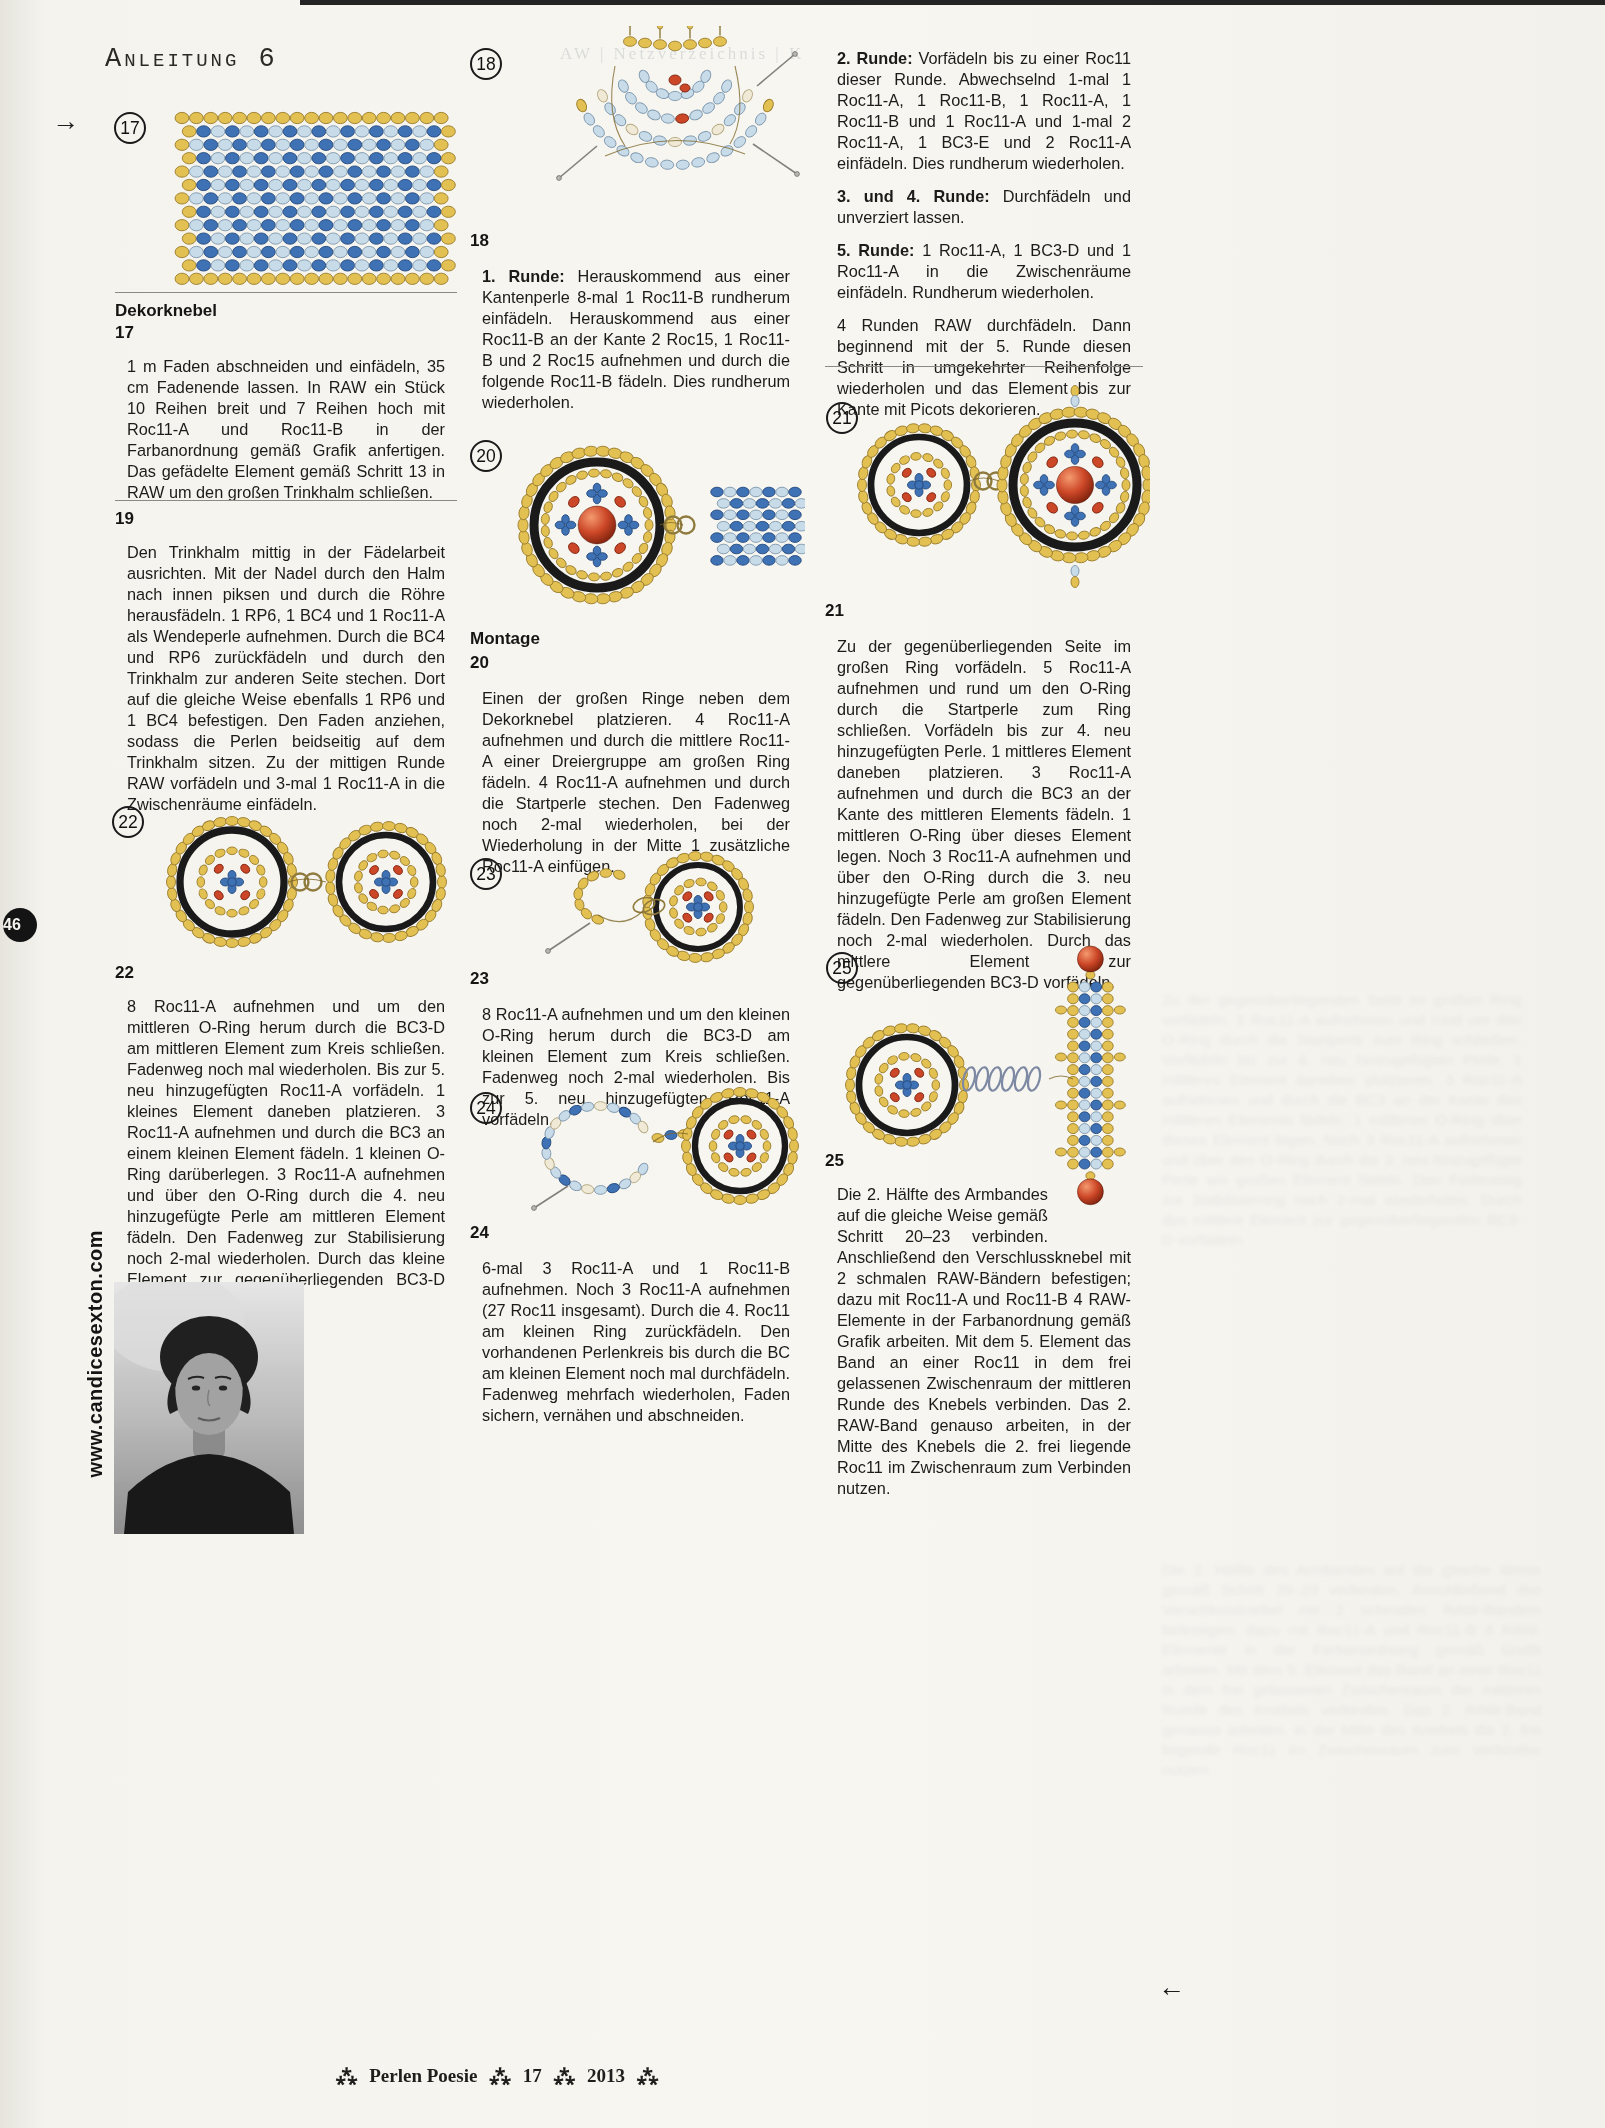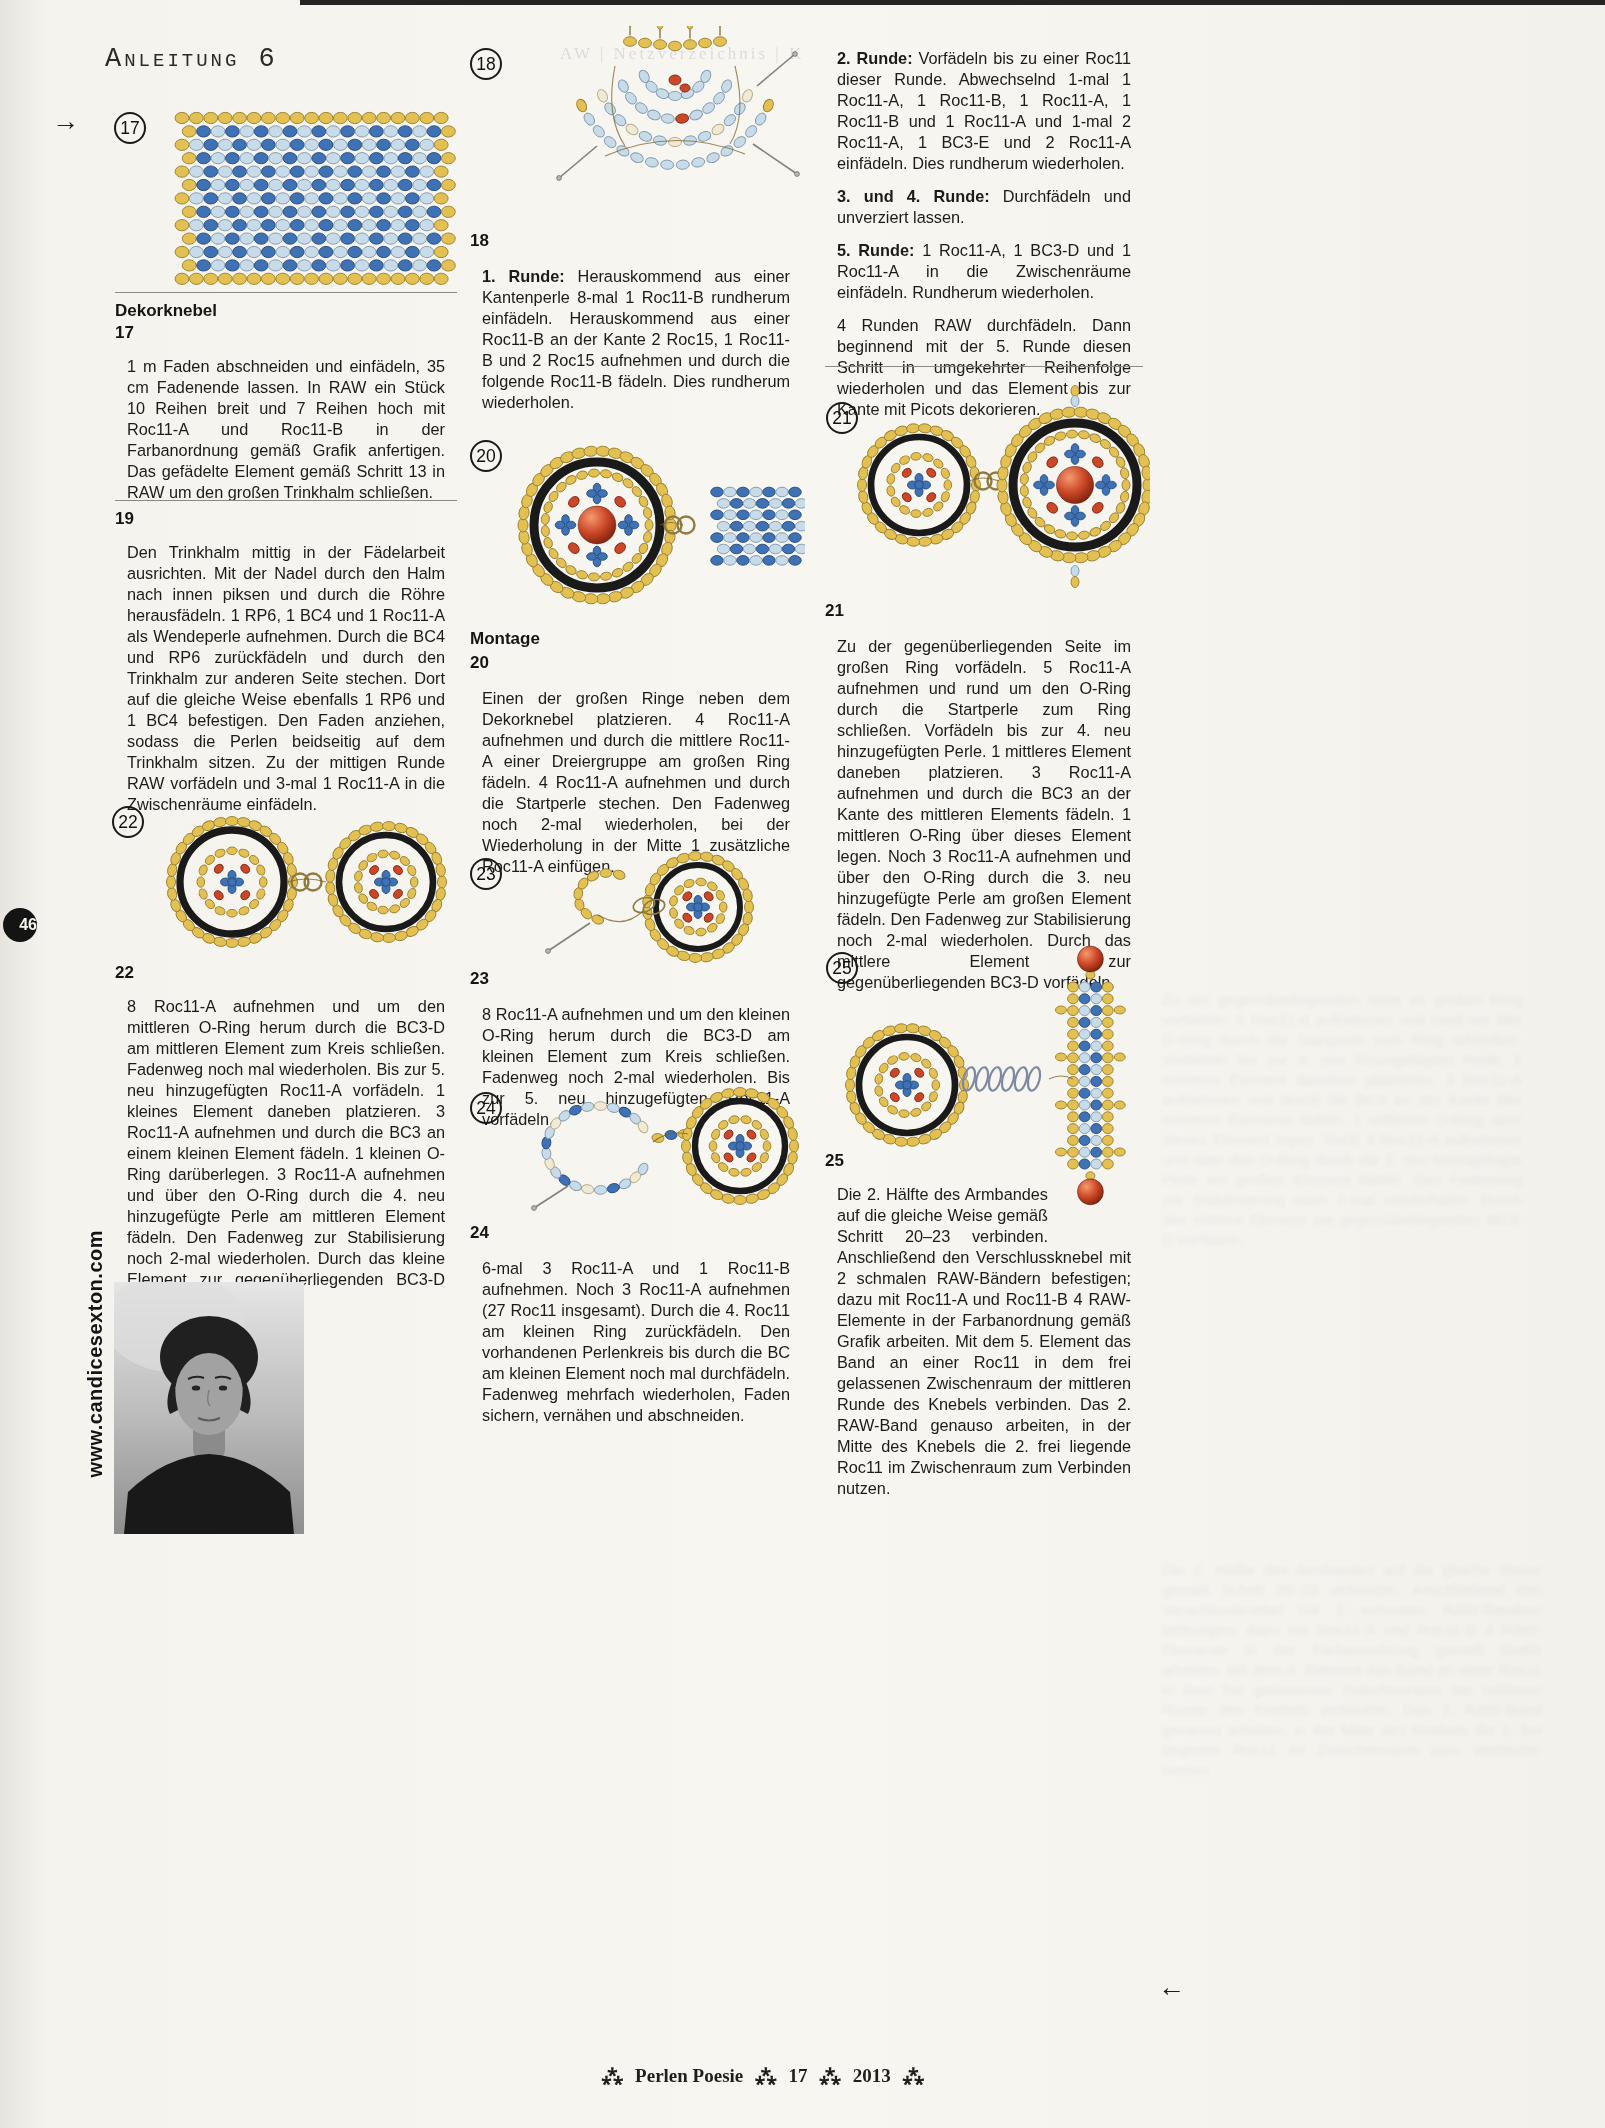--- a/index.html
+++ b/index.html
@@ -23,7 +23,7 @@
   .badge{position:absolute;width:32px;height:32px;border:2px solid #1a1a1a;border-radius:50%;
          display:flex;align-items:center;justify-content:center;font-size:17.5px;color:#111}
   .badge46{position:absolute;left:3px;top:908px;width:34px;height:34px;border-radius:50%;
-           background:#141414;color:#f5f4ef;display:flex;align-items:center;justify-content:flex-end;
+           background:#141414;color:#f5f4ef;display:flex;align-items:center;justify-content:flex-start;
            font-size:16px;font-weight:700}
   .site{position:absolute;writing-mode:vertical-rl;transform:rotate(180deg);font-weight:700;
         font-size:20px;letter-spacing:.5px;color:#141414}

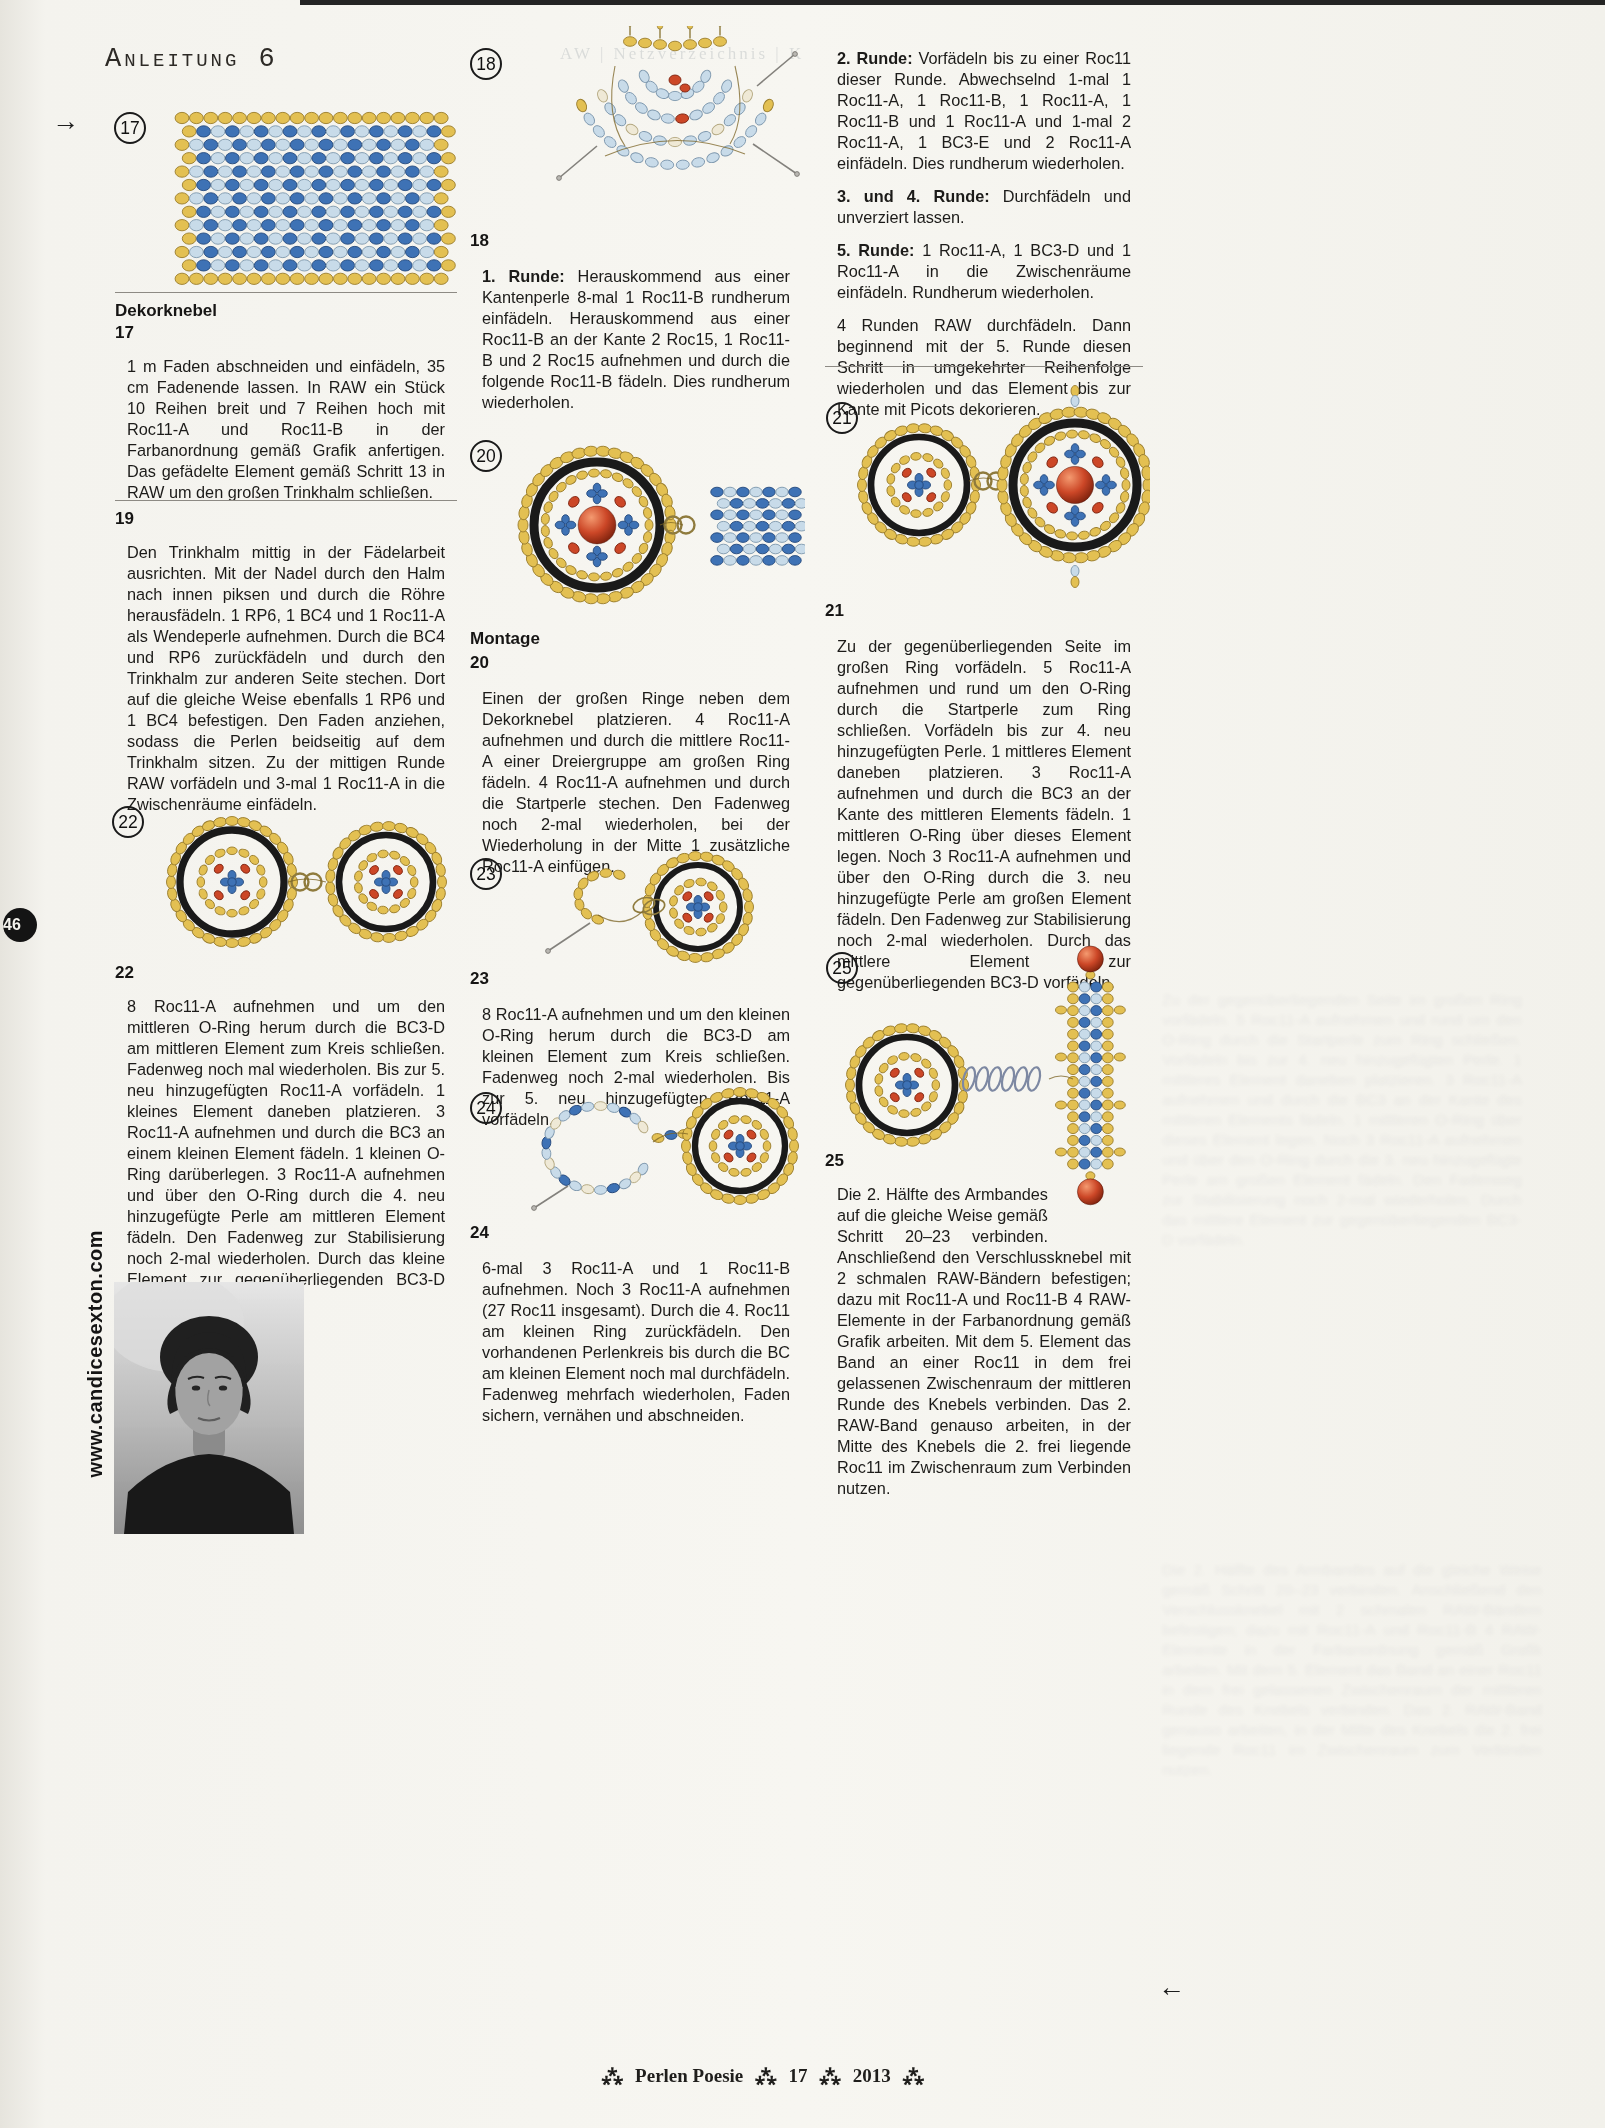--- a/index.html
+++ b/index.html
@@ -29,7 +29,7 @@
         font-size:20px;letter-spacing:.5px;color:#141414}
   .photo{position:absolute;filter:grayscale(1) contrast(1.05)}
   .diag{position:absolute}
-  .footer{position:absolute;left:330px;top:2062px;width:600px;text-align:right;
+  .footer{position:absolute;left:330px;top:2062px;width:600px;text-align:left;
           font-family:"Liberation Serif",serif;font-weight:700;font-size:19px;color:#1f1e1c}
   .footer span{margin:0 6px}
 </style>

